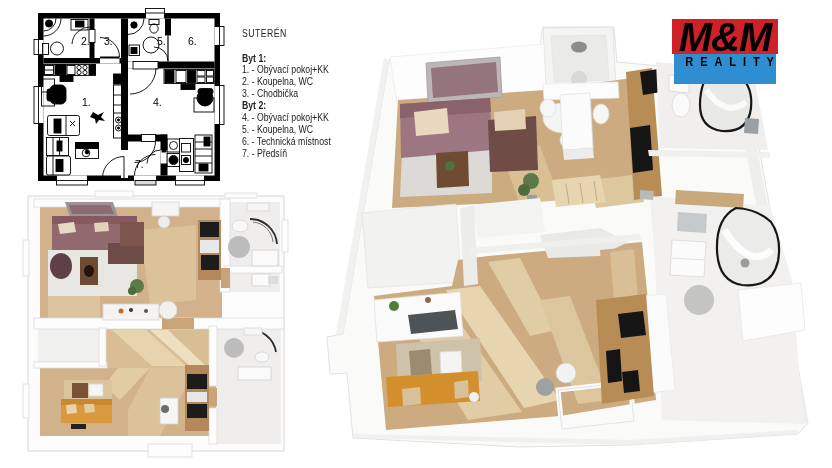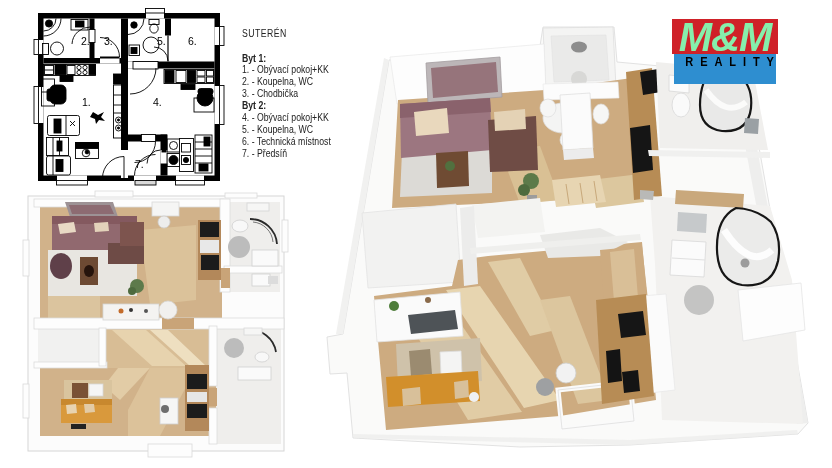--- a/index.html
+++ b/index.html
@@ -7,7 +7,7 @@
 .abs{position:absolute}
 #txt{left:242px;top:52.5px;font-size:10px;line-height:11.95px;color:#222;transform:scaleX(0.87);transform-origin:0 0;white-space:nowrap}
 #sut{left:242px;top:27.5px;font-size:10px;color:#222;transform:scaleX(0.87);transform-origin:0 0;letter-spacing:0.5px}
-#logo-red{left:672px;top:19px;width:106px;height:35px;background:#cf2128;color:#86efac;overflow:hidden;text-align:center}
+#logo-red{left:672px;top:19px;width:106px;height:35px;background:#cf2128;color:#000000;overflow:hidden;text-align:center}
 #logo-red span{display:inline-block;font-weight:bold;font-style:italic;font-size:40px;line-height:36px;letter-spacing:-1px;transform-origin:50% 0}
 #logo-blue{left:674px;top:54px;width:102px;height:30px;background:#2e8ed0;color:#000000;text-align:center}
 #logo-blue span{display:inline-block;position:relative;top:-2px;font-weight:bold;font-size:12px;line-height:12.6px;letter-spacing:7.5px;text-indent:7.5px;transform:scaleX(0.92);transform-origin:50% 0}

